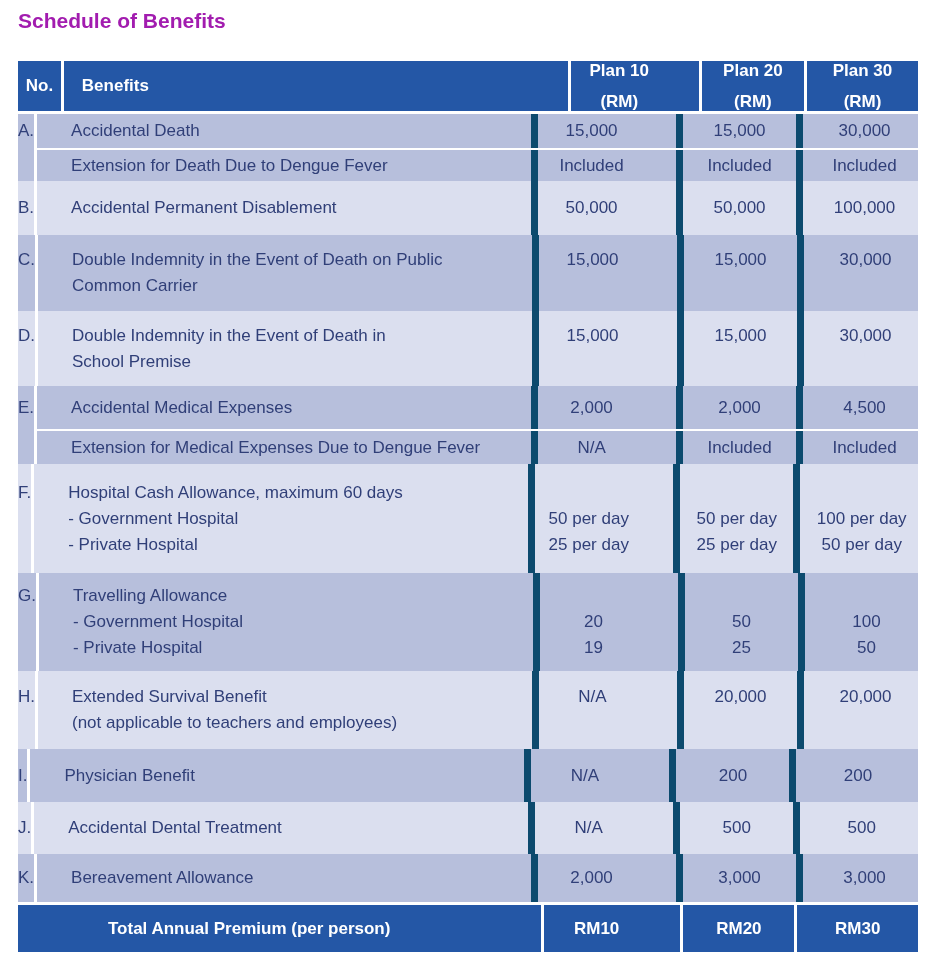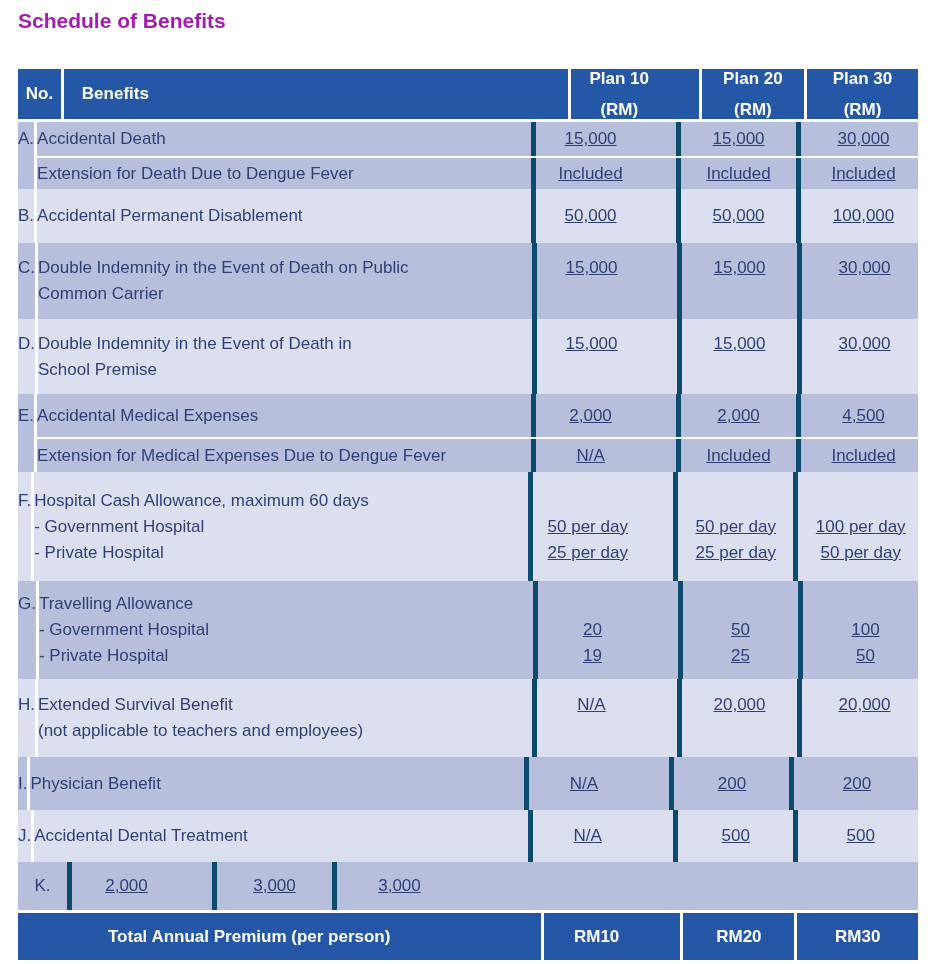--- a/index.html
+++ b/index.html
@@ -22,7 +22,7 @@
   .tbl {
     position: absolute;
     left: 18px;
-    top: 69px;
+    top: 61px;
     width: 900px;
   }
   

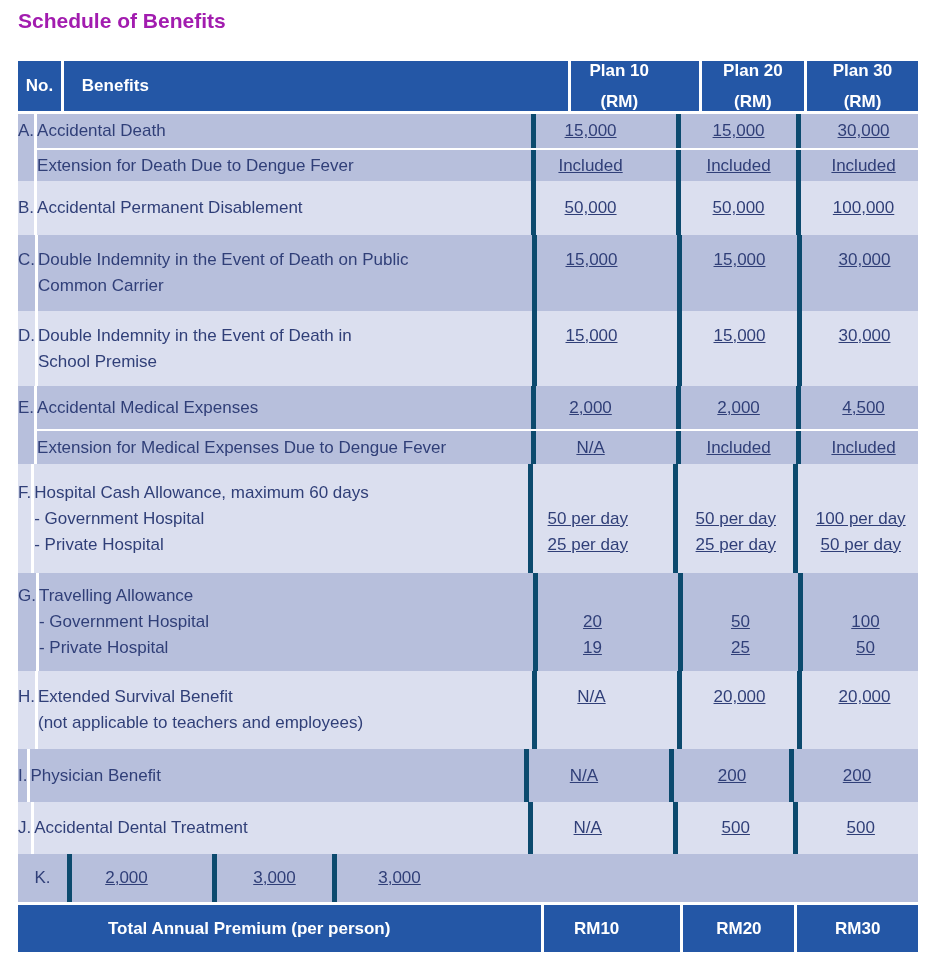--- a/index.html
+++ b/index.html
@@ -58,7 +58,7 @@
   .subrow { display: flex; flex: 1; }
   .sep { height: 2px; background: #ffffff; }
   .cell { display: flex; flex-direction: column; justify-content: center; }
-  .benefit { width: 497px; border-left: 3px solid #fff; padding-left: 0; padding-right: 8px; }
+  .benefit { width: 497px; border-left: 3px solid #fff; padding-left: 34px; padding-right: 8px; }
   .val { border-left: 5px solid #0c4a6e; align-items: center; text-align: center; text-decoration: underline; }
   .line { line-height: 26px; min-height: 26px; }
   

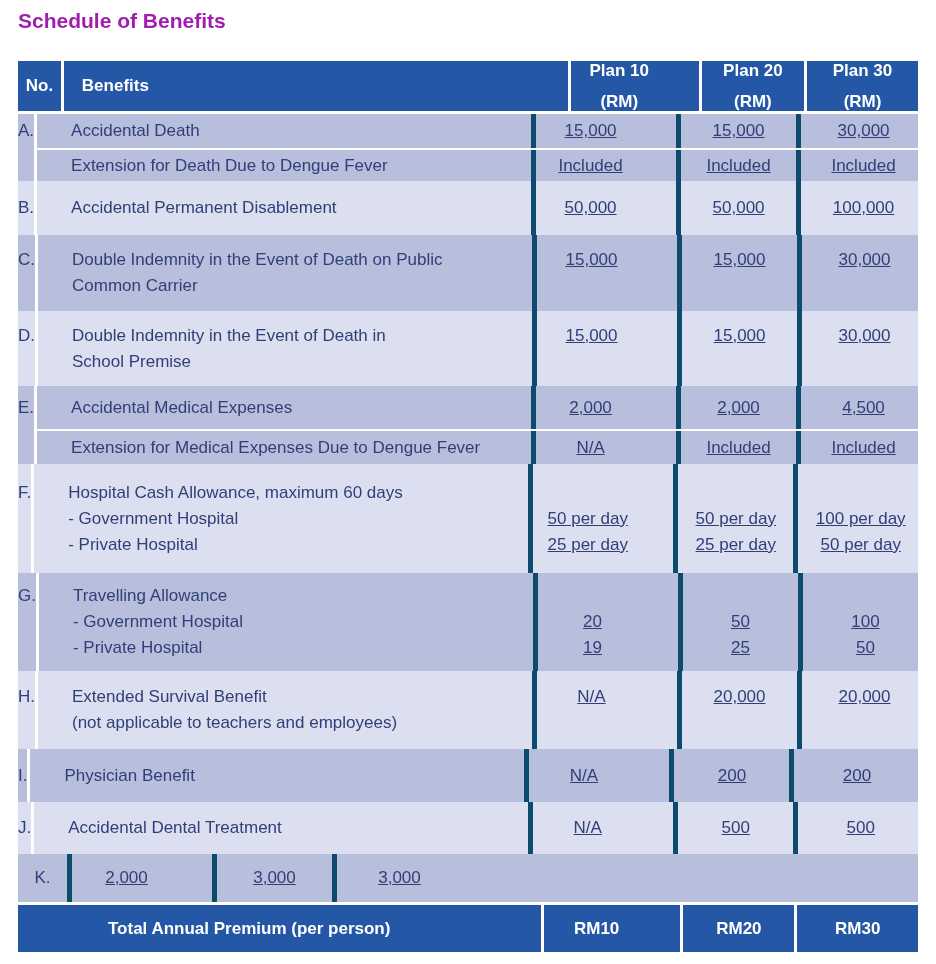--- a/index.html
+++ b/index.html
@@ -59,7 +59,7 @@
   .sep { height: 2px; background: #ffffff; }
   .cell { display: flex; flex-direction: column; justify-content: center; }
   .benefit { width: 497px; border-left: 3px solid #fff; padding-left: 34px; padding-right: 8px; }
-  .val { border-left: 5px solid #0c4a6e; align-items: center; text-align: center; text-decoration: underline; }
+  .val { border-left: 7px solid #0c4a6e; align-items: center; text-align: center; }
   .line { line-height: 26px; min-height: 26px; }
   
   .footer-row {

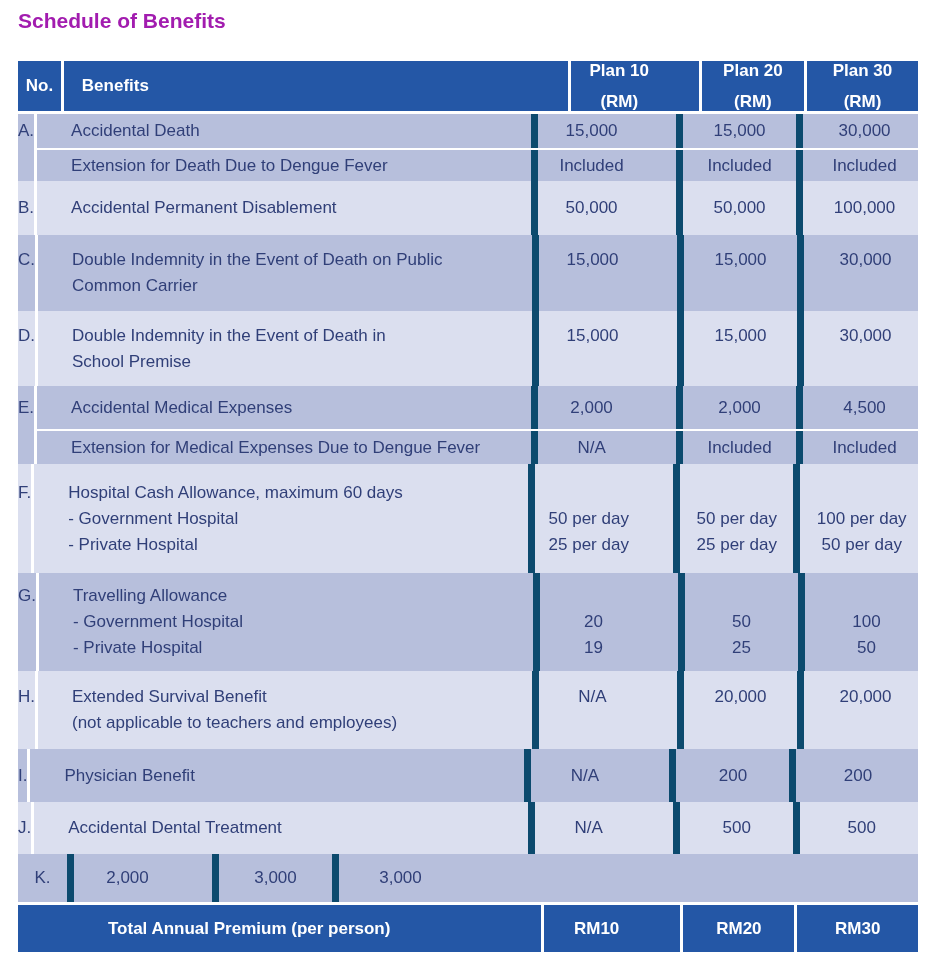--- a/index.html
+++ b/index.html
@@ -392,6 +392,9 @@
     </div>
     <div class="content">
       <div class="subrow">
+        <div class="cell benefit">
+            <div class="line">Bereavement Allowance</div>
+          </div>
         <div class="cell val w1">
             <div class="line">2,000</div>
           </div>

